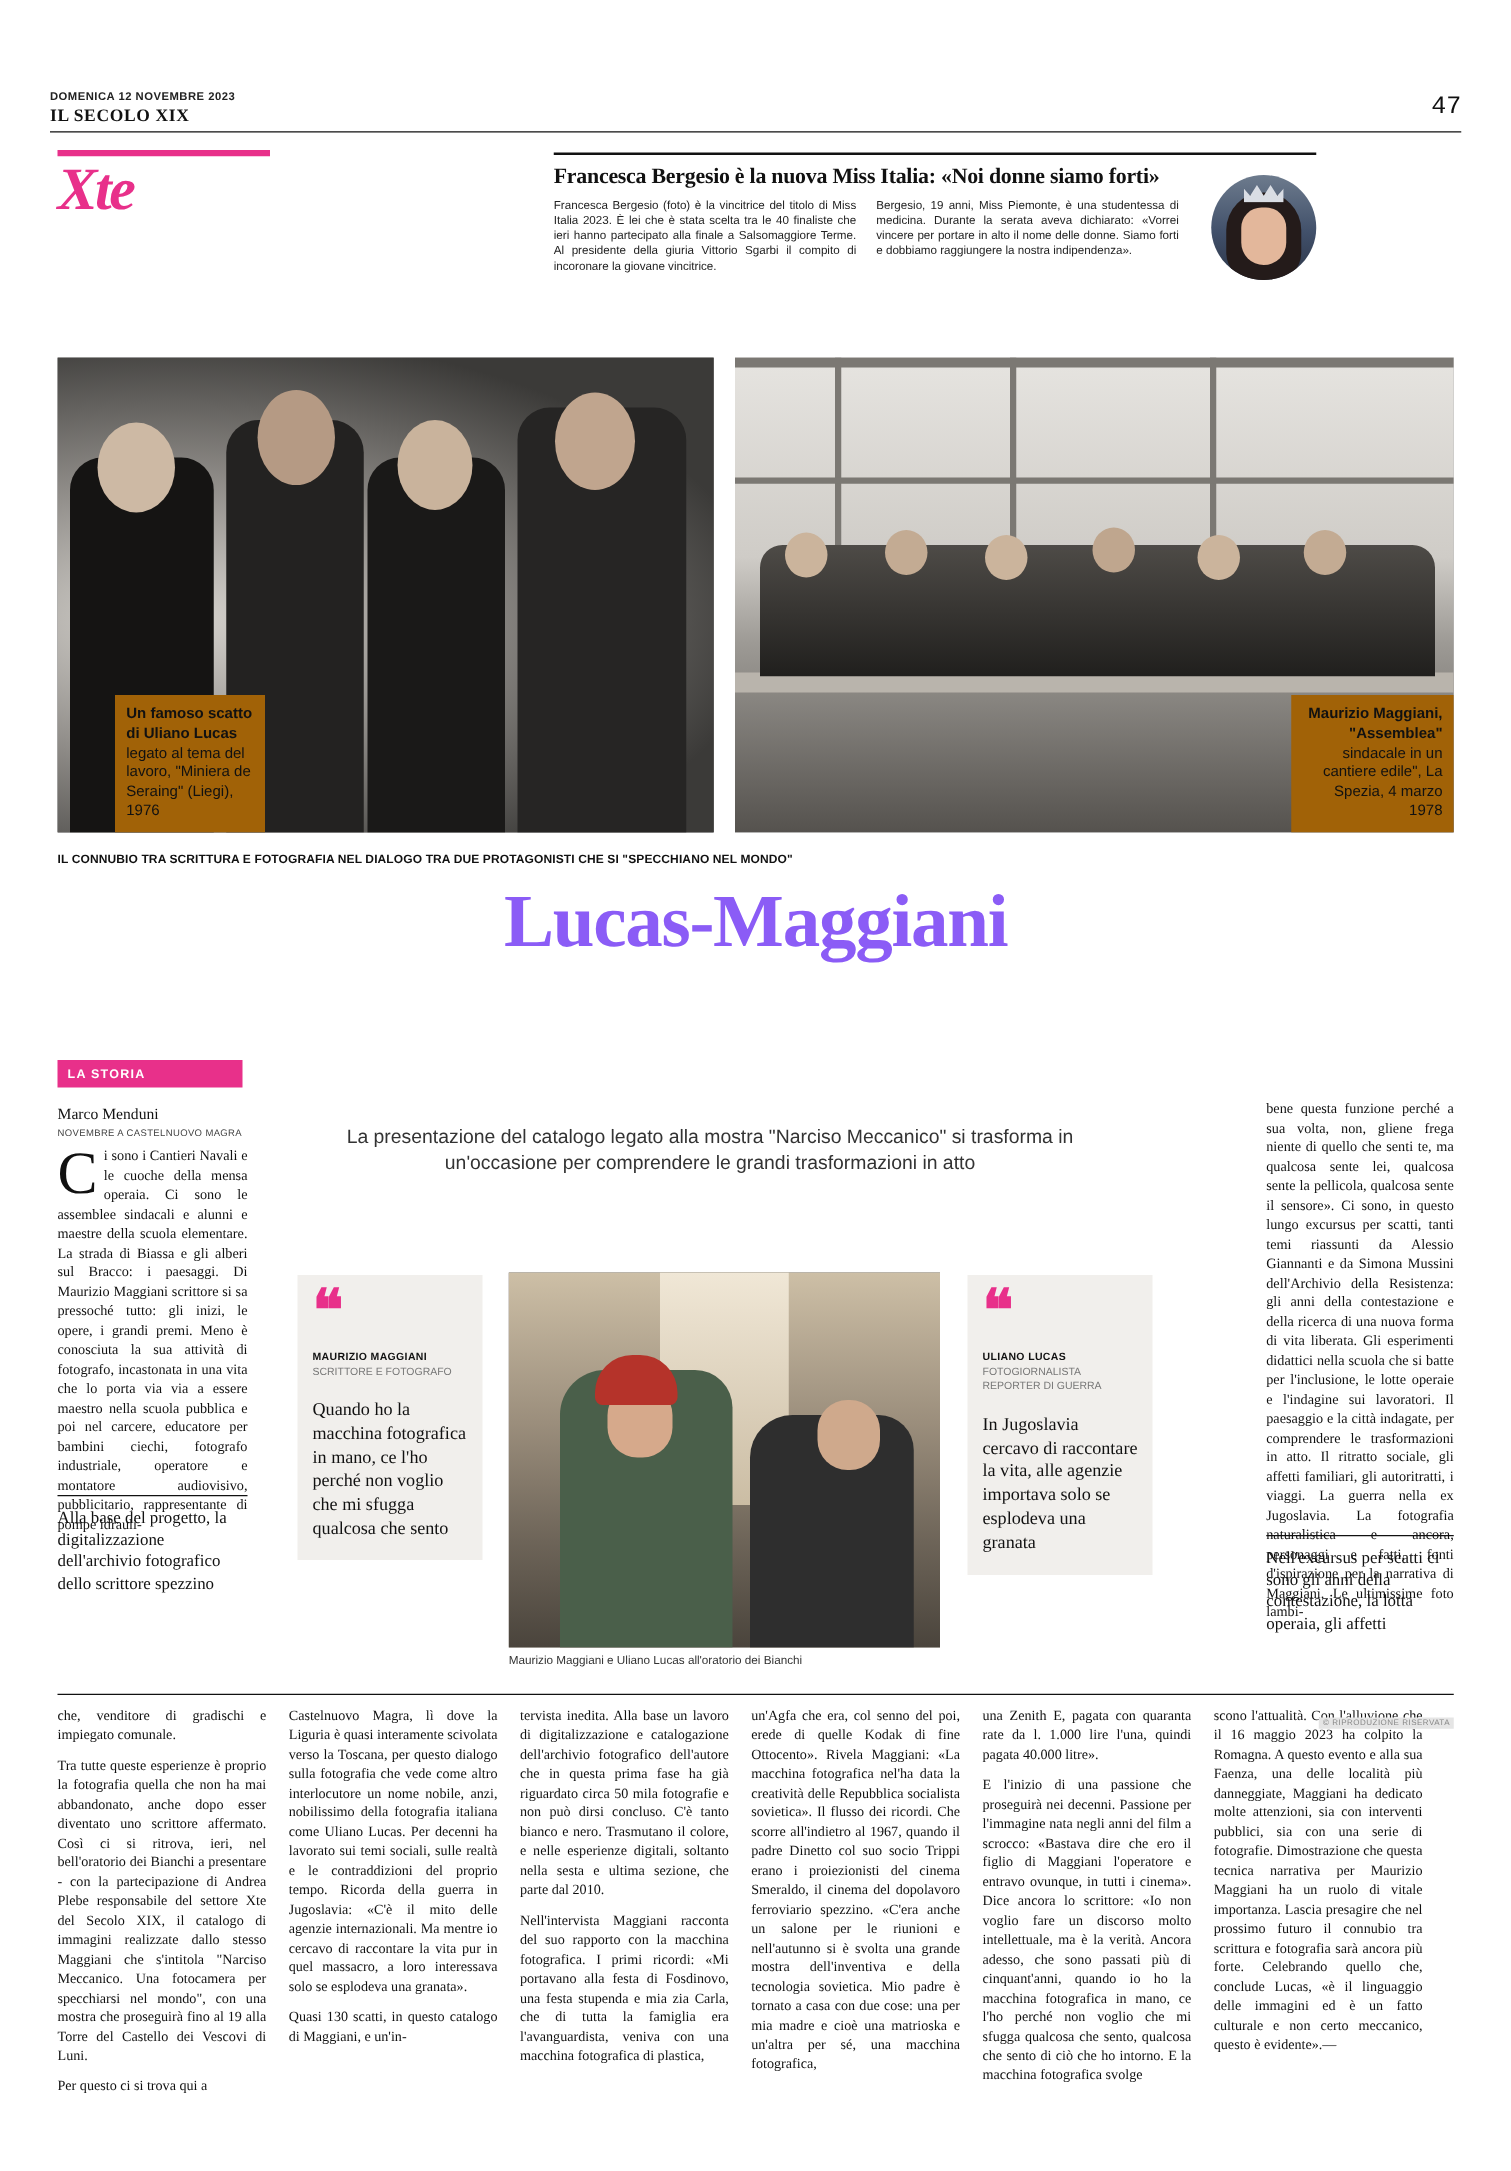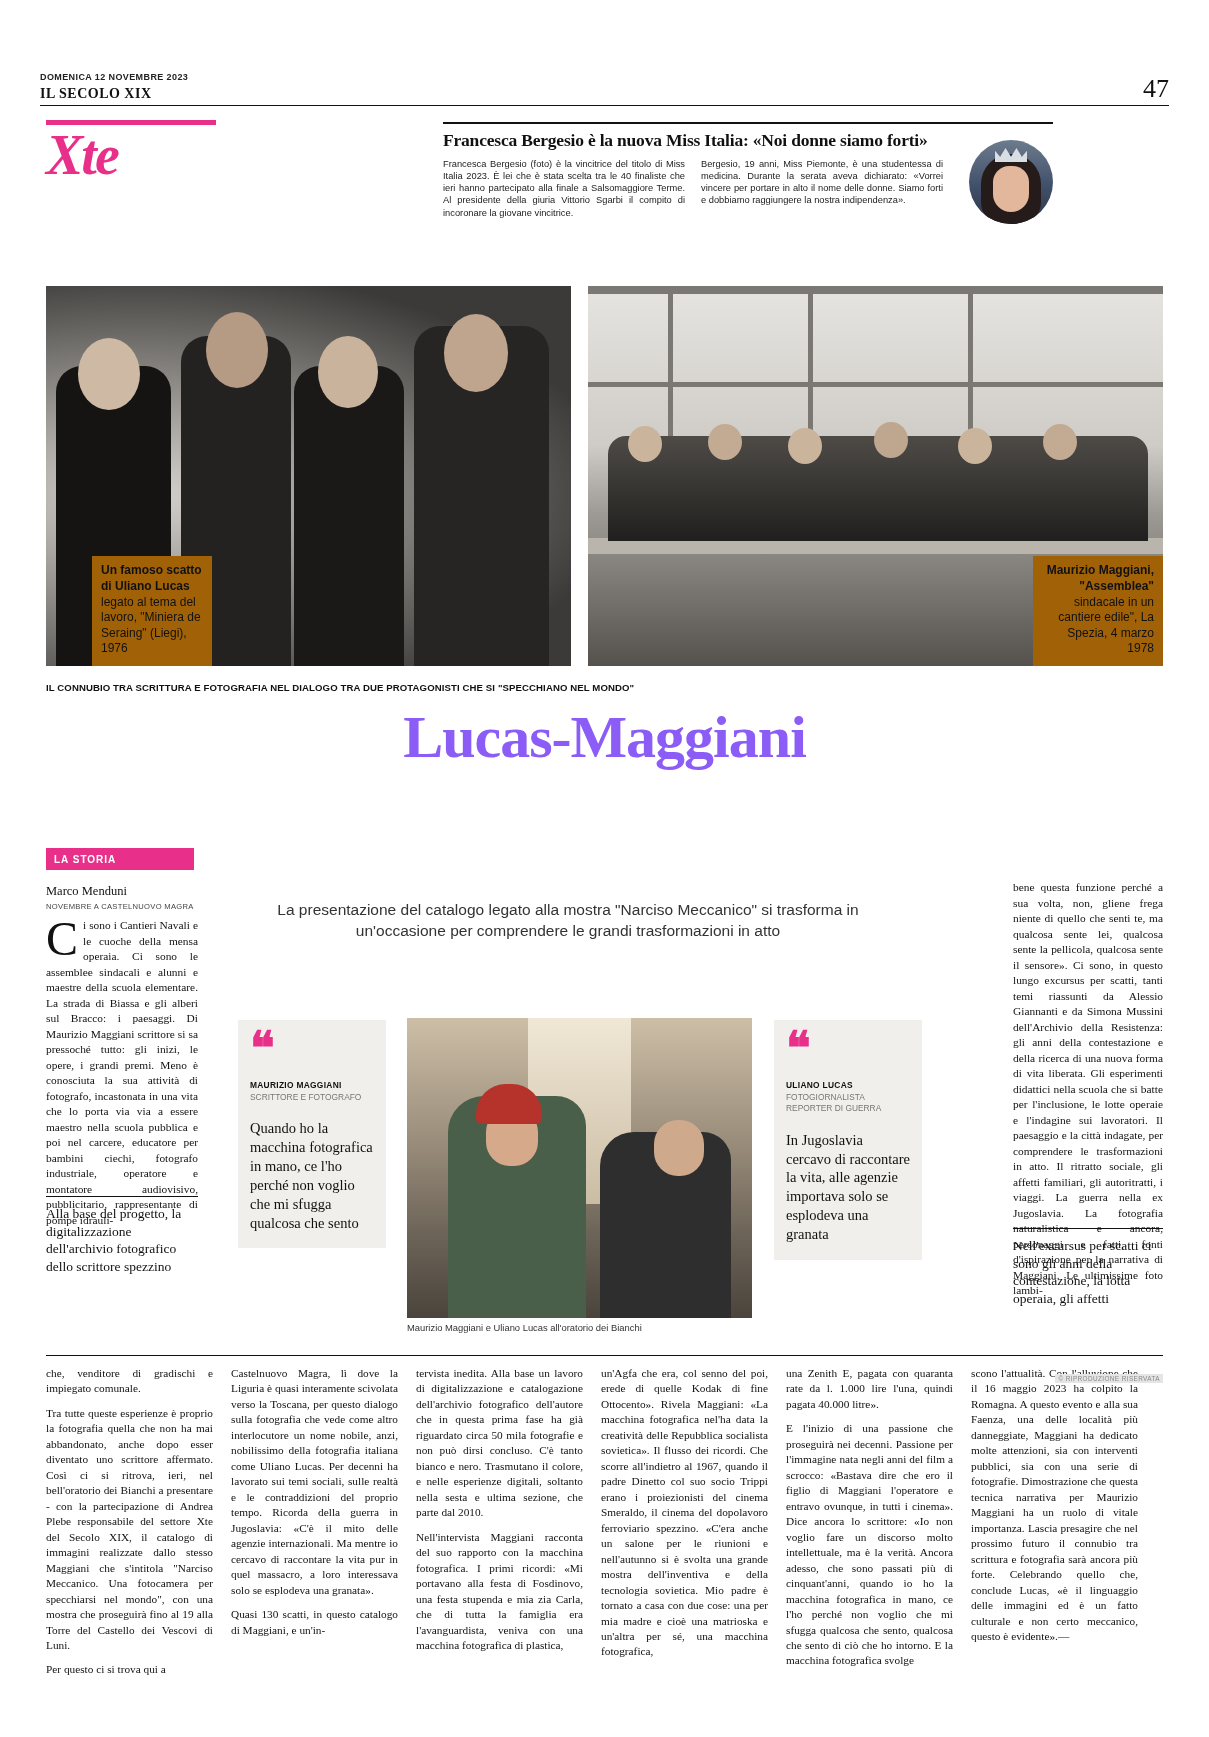--- a/index.html
+++ b/index.html
@@ -44,8 +44,8 @@
   .masthead .pageno {
     position: absolute;
     right: 0; top: 2px;
-    font-family: Liberation Serif, serif;
-    font-size: 26px;
+    font-family: Liberation Mono, monospace;
+    font-size: 20px;
     color: #111;
   }
 

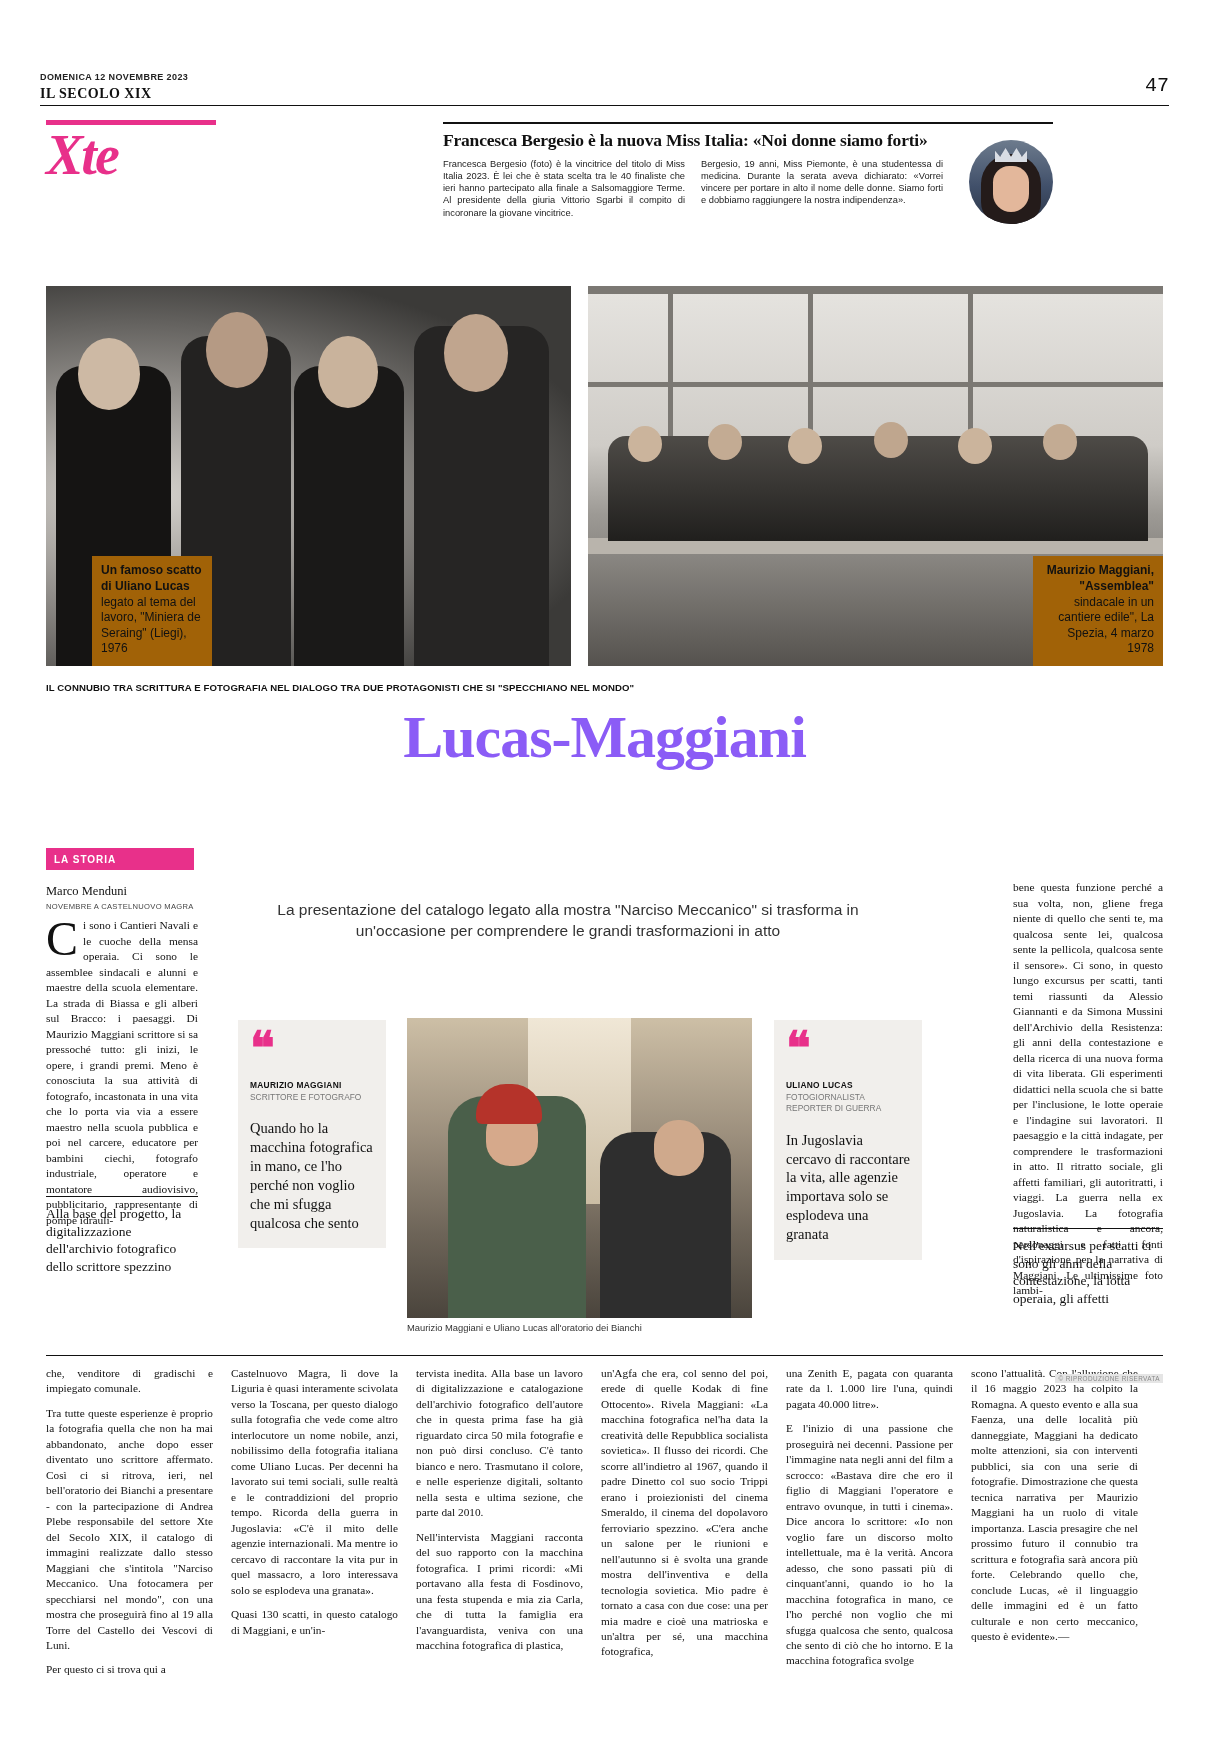--- a/index.html
+++ b/index.html
@@ -56,7 +56,7 @@
     font-family: "Liberation Serif", serif;
     font-weight: 700;
     font-style: italic;
-    font-size: 56px;
+    font-size: 48px;
     color: #e8308a;
     line-height: .95;
     margin-top: 4px;

